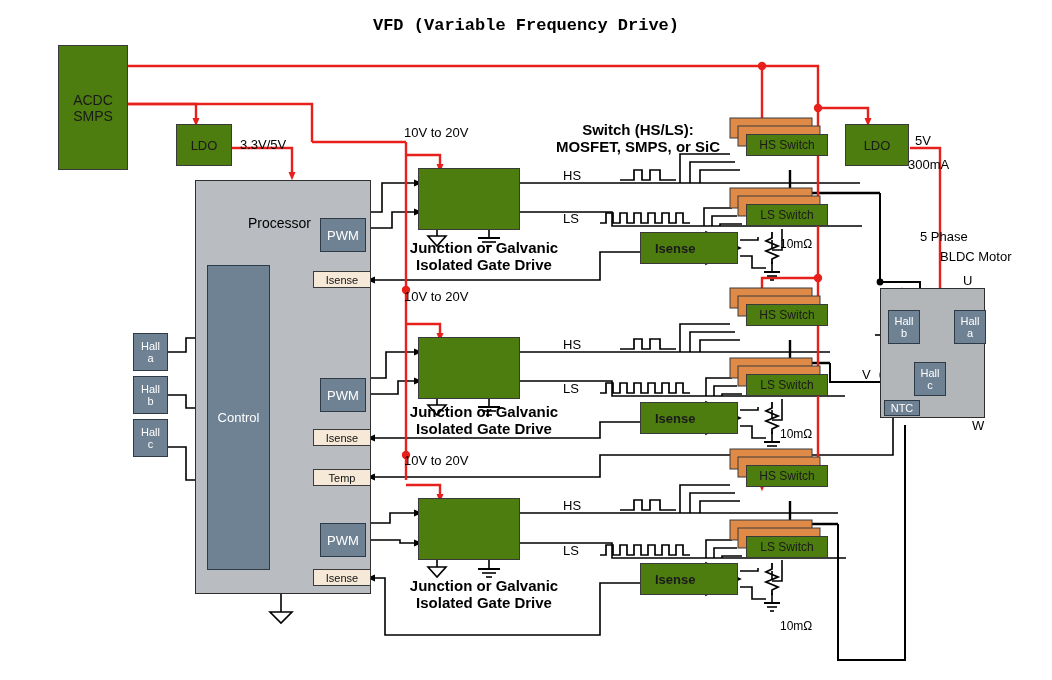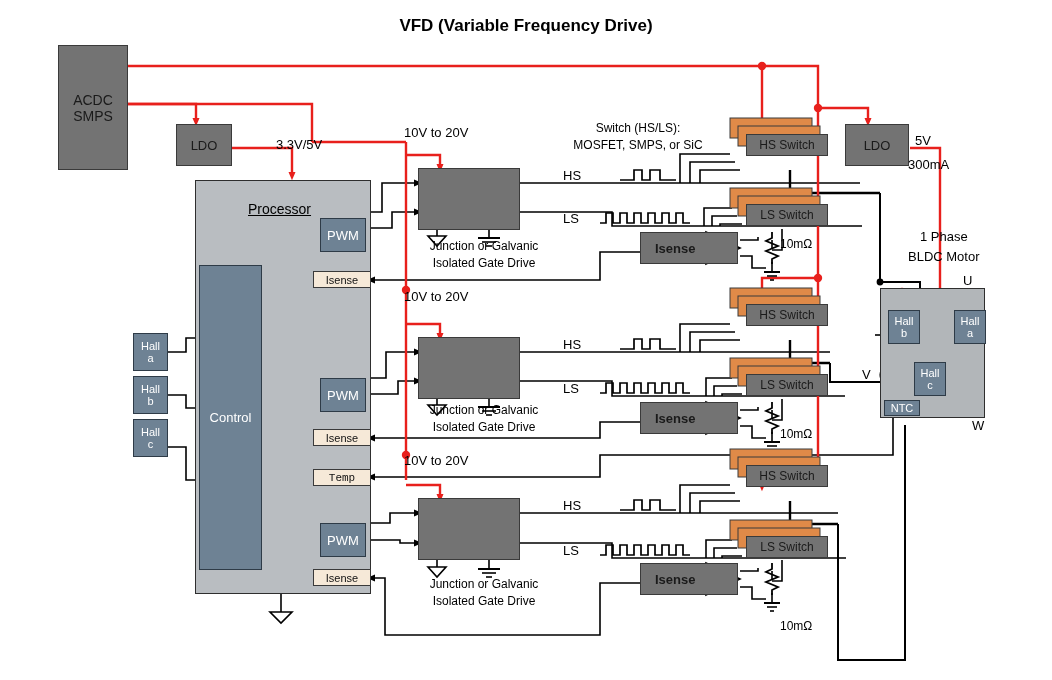--- a/index.html
+++ b/index.html
@@ -374,7 +374,7 @@
     </g>
   </svg>
 
-  <div class="lbl title" style="top:16px;">VFD (Variable Frequency Drive)</div>
+  <div class="lbl title" style="top:16px;font-family:Liberation Mono, monospace;">VFD (Variable Frequency Drive)</div>
 
   <div class="blk orange t14" style="left:58px;top:45px;width:70px;height:125px;white-space:pre;">ACDC
 SMPS</div>

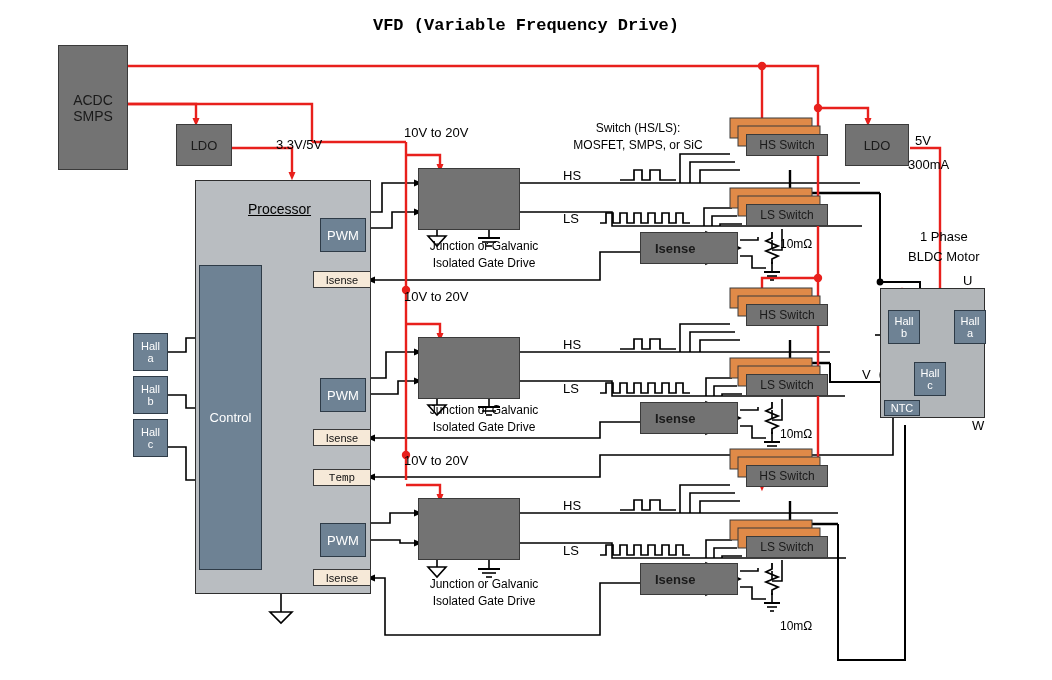--- a/index.html
+++ b/index.html
@@ -23,7 +23,7 @@
   
   .blk{position:absolute;box-sizing:border-box;display:flex;
        align-items:center;justify-content:center;text-align:center;}
-  .orange{background:#737373;border:1px solid #3a3a3a;color:#1a1a1a;}
+  .orange{background:#4d7c0f;border:1px solid #3a3a3a;color:#1a1a1a;}
   .gray-proc{background:#B9BDC1;border:1px solid #2e2e2e;}
   .slate{background:#6E8294;border:1px solid #2e3b47;color:#ffffff;}
   .cream{background:#F6E9D8;border:1px solid #3a3a3a;color:#111;}

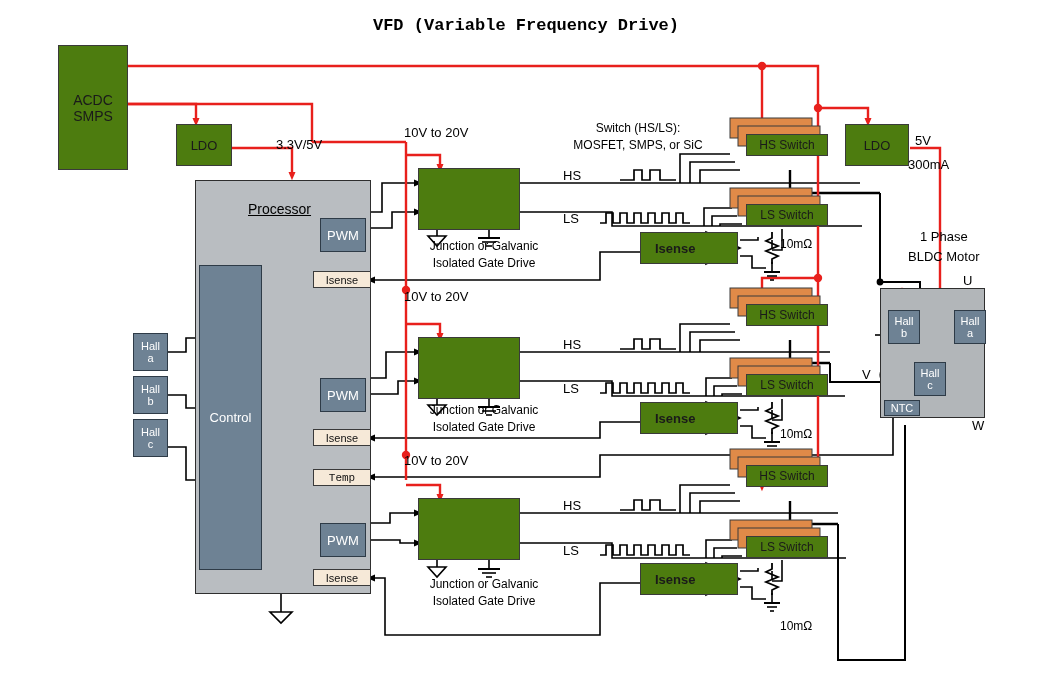--- a/index.html
+++ b/index.html
@@ -35,7 +35,7 @@
   .t14{font-size:14px;}
   .bold{font-weight:bold;}
 
-  .note{font-size:12px;font-weight:normal;text-align:center;}
+  .note{font-size:15px;font-weight:bold;text-align:center;}
   .plain{font-size:13px;}
   .plain12{font-size:12px;}
 

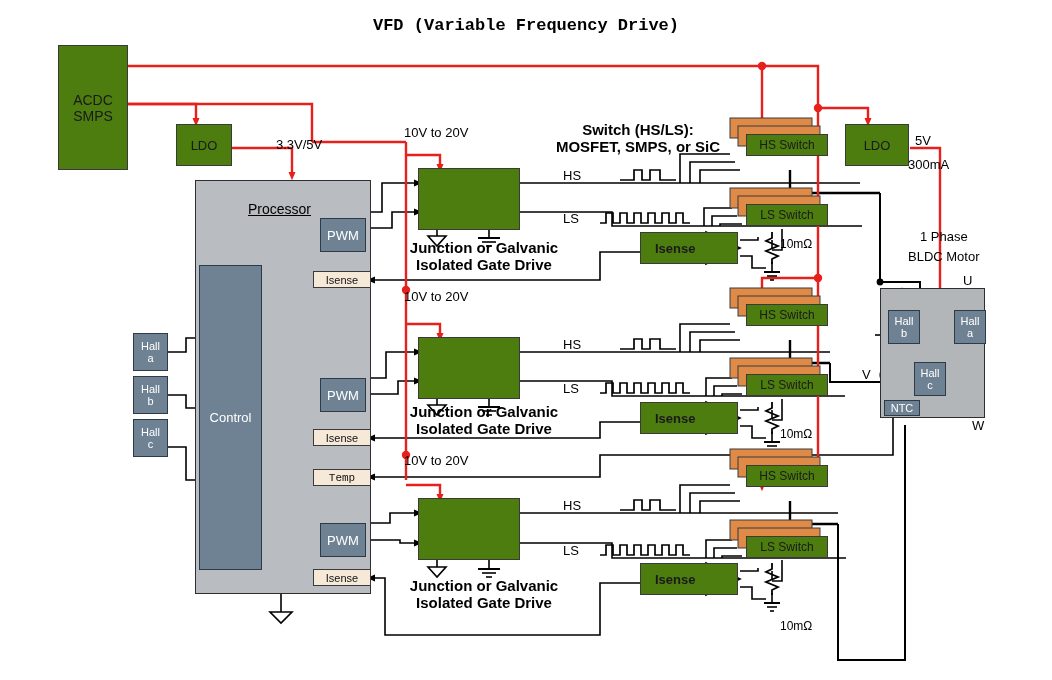--- a/index.html
+++ b/index.html
@@ -381,7 +381,7 @@
 
   <div class="blk orange t13" style="left:176px;top:124px;width:56px;height:42px;">LDO</div>
 
-  <div class="lbl plain" style="left:240px;top:138px;margin-left:36px;">3.3V/5V</div>
+  <div class="lbl plain" style="left:240px;top:138px;">3.3V/5V</div>
 
   <div class="blk orange t13" style="left:845px;top:124px;width:64px;height:42px;">LDO</div>
 

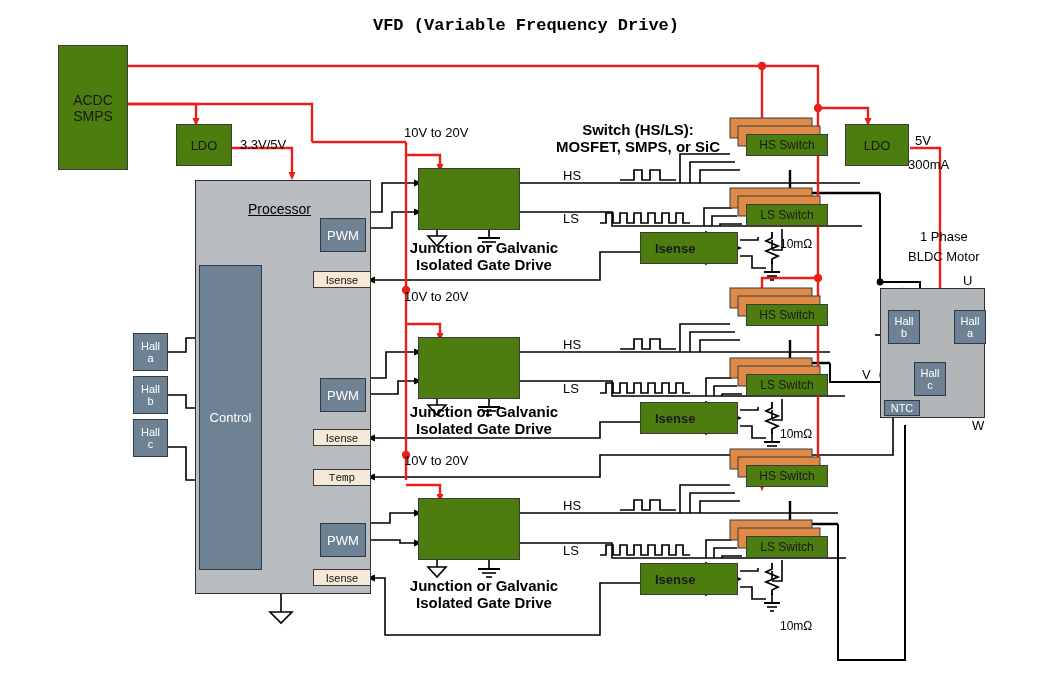--- a/index.html
+++ b/index.html
@@ -394,7 +394,7 @@
 
   <div class="blk gray-proc" style="left:195px;top:180px;width:176px;height:414px;"></div>
 
-  <div class="lbl t14" style="left:248px;top:202px;text-decoration:underline;">Processor</div>
+  <div class="lbl t14" style="left:248px;top:216px;">Processor</div>
 
   <div class="blk slate t13" style="left:199px;top:265px;width:63px;height:305px;">Control</div>
 

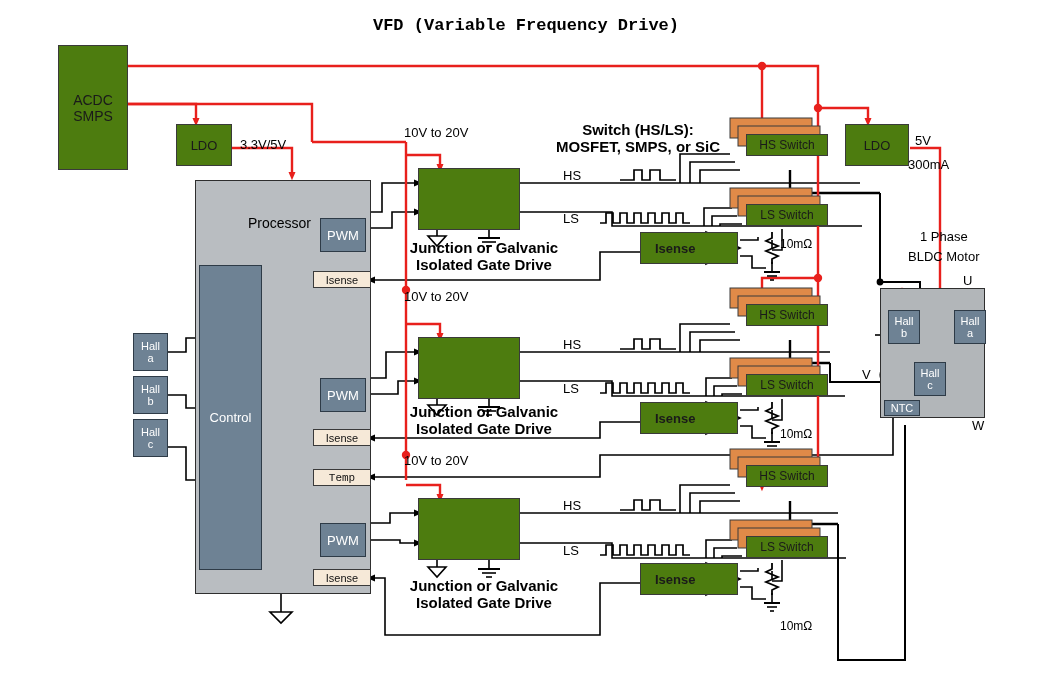--- a/index.html
+++ b/index.html
@@ -457,7 +457,7 @@
   <div class="lbl plain12" style="left:780px;top:428px;">10mΩ</div>
   <div class="lbl plain12" style="left:780px;top:620px;">10mΩ</div>
 
-  <div class="lbl plain" style="left:920px;top:230px;">1 Phase</div>
+  <div class="lbl plain" style="left:920px;top:230px;">5 Phase</div>
   <div class="lbl plain" style="left:908px;top:250px;">BLDC Motor</div>
 
   <div class="blk motorbox" style="left:880px;top:288px;width:105px;height:130px;"></div>

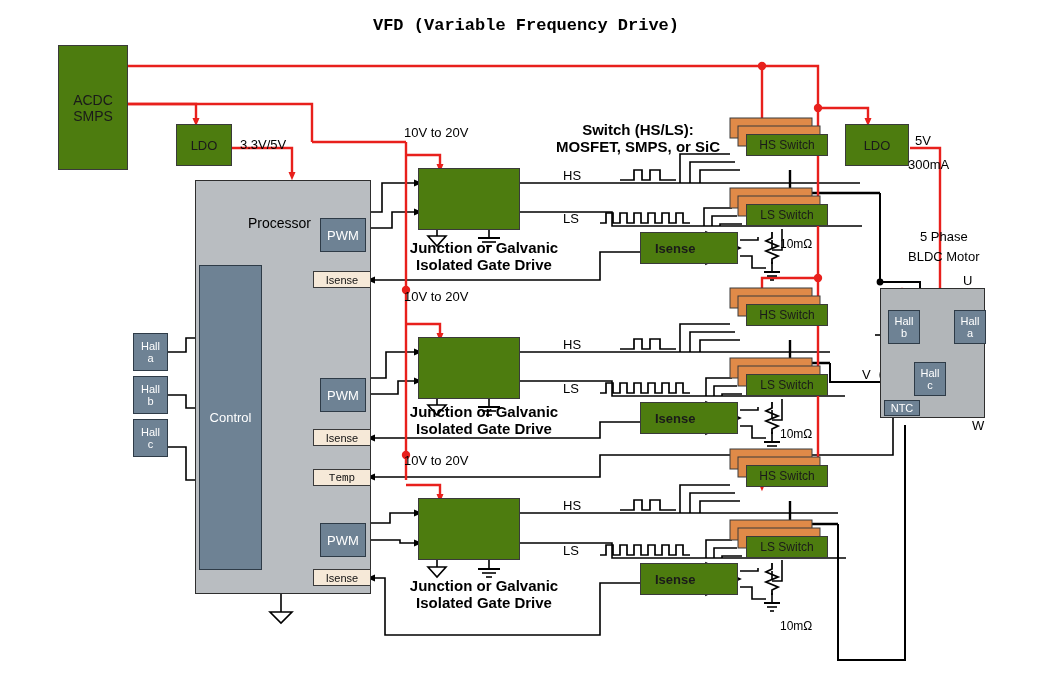--- a/index.html
+++ b/index.html
@@ -458,7 +458,7 @@
   <div class="lbl plain12" style="left:780px;top:620px;">10mΩ</div>
 
   <div class="lbl plain" style="left:920px;top:230px;">5 Phase</div>
-  <div class="lbl plain" style="left:908px;top:250px;">BLDC Motor</div>
+  <div class="lbl plain" style="left:940px;top:250px;">BLDC Motor</div>
 
   <div class="blk motorbox" style="left:880px;top:288px;width:105px;height:130px;"></div>
 

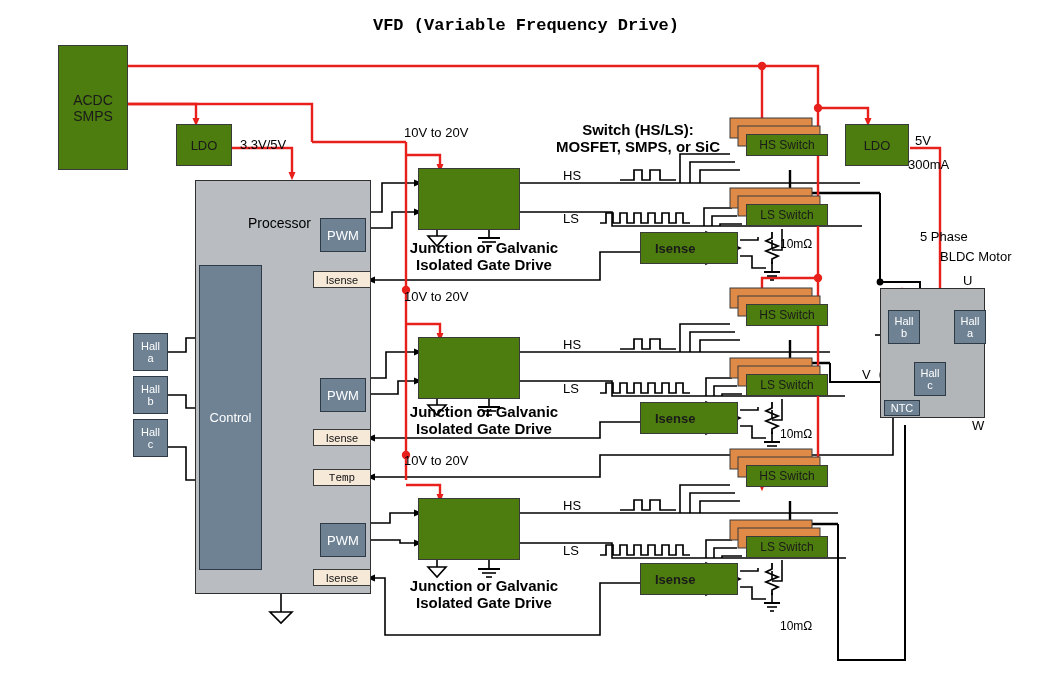--- a/index.html
+++ b/index.html
@@ -396,7 +396,7 @@
 
   <div class="lbl t14" style="left:248px;top:216px;">Processor</div>
 
-  <div class="blk slate t13" style="left:199px;top:265px;width:63px;height:305px;">Control</div>
+  <div class="blk slate t13" style="left:207px;top:265px;width:63px;height:305px;">Control</div>
 
   <div class="blk slate t13" style="left:320px;top:218px;width:46px;height:34px;">PWM</div>
   <div class="blk slate t13" style="left:320px;top:378px;width:46px;height:34px;">PWM</div>

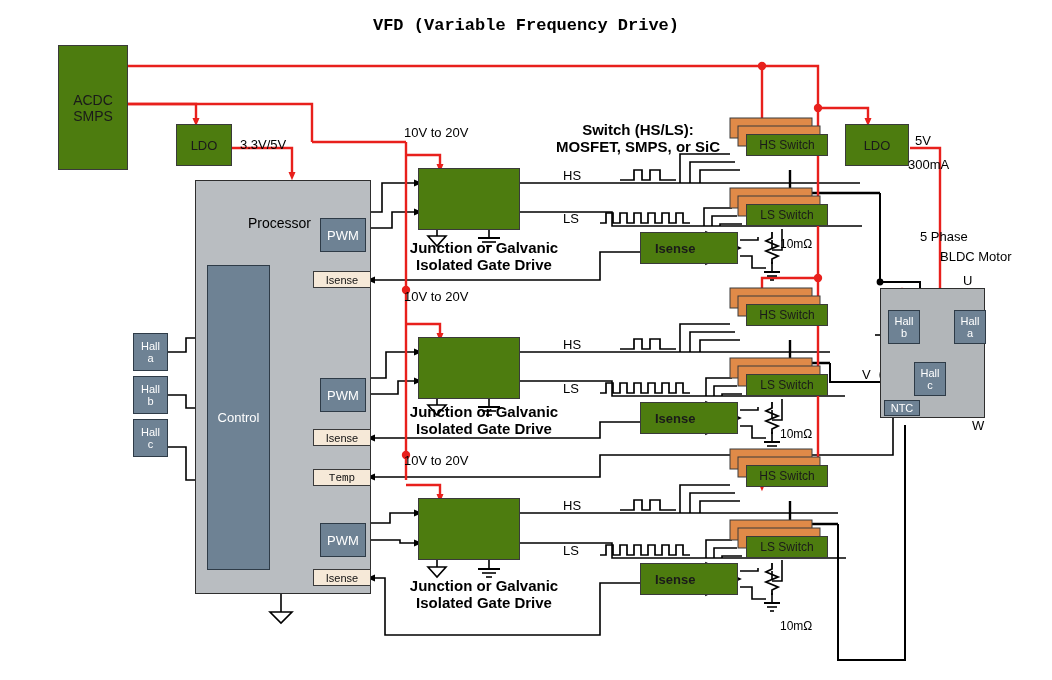--- a/index.html
+++ b/index.html
@@ -404,7 +404,7 @@
 
   <div class="blk cream t11" style="left:313px;top:271px;width:58px;height:17px;">Isense</div>
   <div class="blk cream t11" style="left:313px;top:429px;width:58px;height:17px;">Isense</div>
-  <div class="blk cream t11" style="left:313px;top:469px;width:58px;height:17px;font-family:Liberation Mono, monospace;">Temp</div>
+  <div class="blk cream t11" style="left:313px;top:469px;width:58px;height:17px;">Temp</div>
   <div class="blk cream t11" style="left:313px;top:569px;width:58px;height:17px;">Isense</div>
 
   <div class="blk slate t11" style="left:133px;top:333px;width:35px;height:38px;white-space:pre;">Hall

